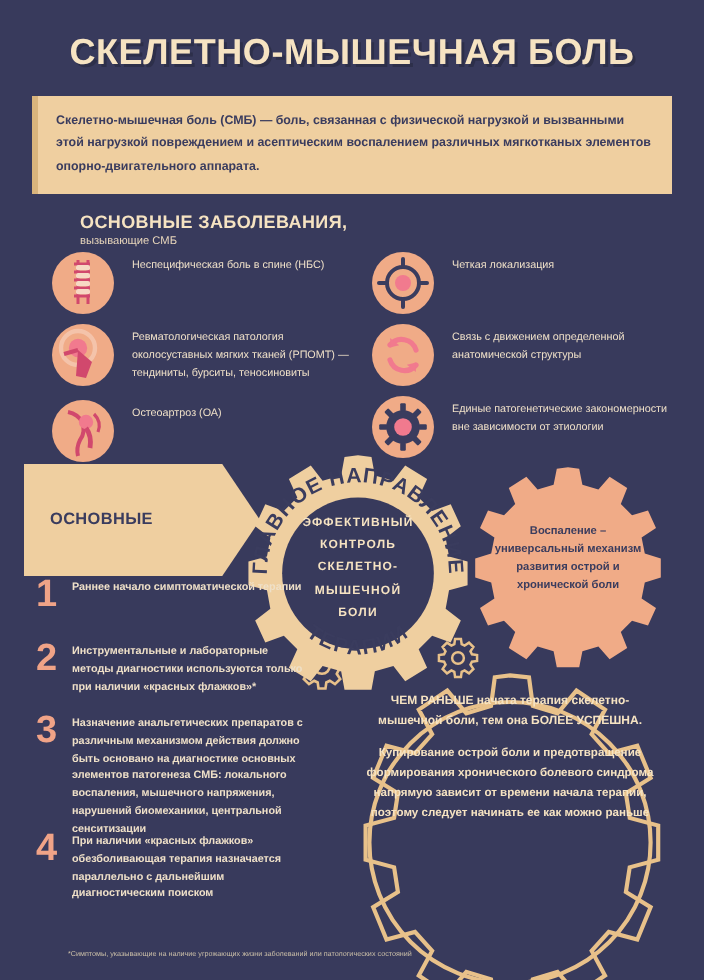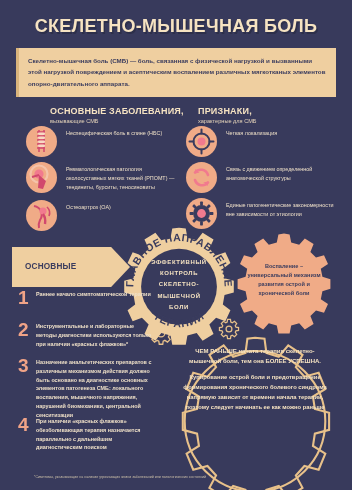--- a/index.html
+++ b/index.html
@@ -37,7 +37,7 @@
   .colhead { position:absolute; z-index:6; }
   .colhead .h1 { font-size:9px; font-weight:bold; color:#f6e3c2; letter-spacing:0.2px; }
   .colhead .h2 { font-size:5.6px; color:#e8d6bb; margin-top:2px; }
-  #head-left  { left:50px; top:106px; }
+  #head-left  { left:40px; top:106px; }
   #head-right { left:198px; top:106px; }
 
   

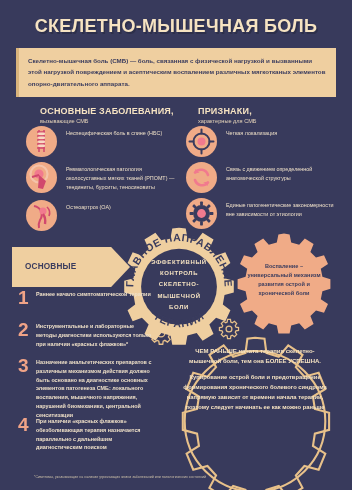--- a/index.html
+++ b/index.html
@@ -138,10 +138,6 @@
     <div class="h2">вызывающие СМБ</div>
   </div>
 
-  <div class="colhead" id="head-right">
-    <div class="h1">ПРИЗНАКИ,</div>
-    <div class="h2">характерные для СМБ</div>
-  </div>
 
   <div class="irow" style="left:26px; top:126px;">
     <div class="badge">

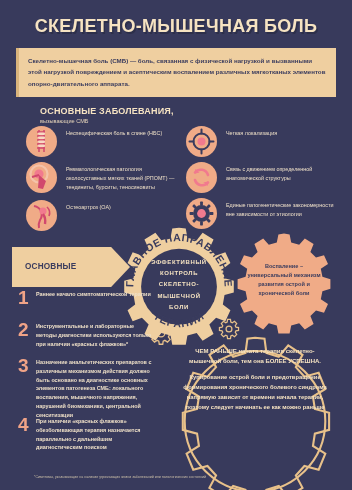--- a/index.html
+++ b/index.html
@@ -57,7 +57,7 @@
 
   
   .arrow-banner {
-    position:absolute; left:12px; top:247px; width:118px; height:40px;
+    position:absolute; left:12px; top:232px; width:118px; height:56px;
     background:#efcfa0; color:#3a3c5e;
     clip-path:polygon(0 0, 84% 0, 100% 50%, 84% 100%, 0 100%);
     display:flex; flex-direction:column; justify-content:center;

